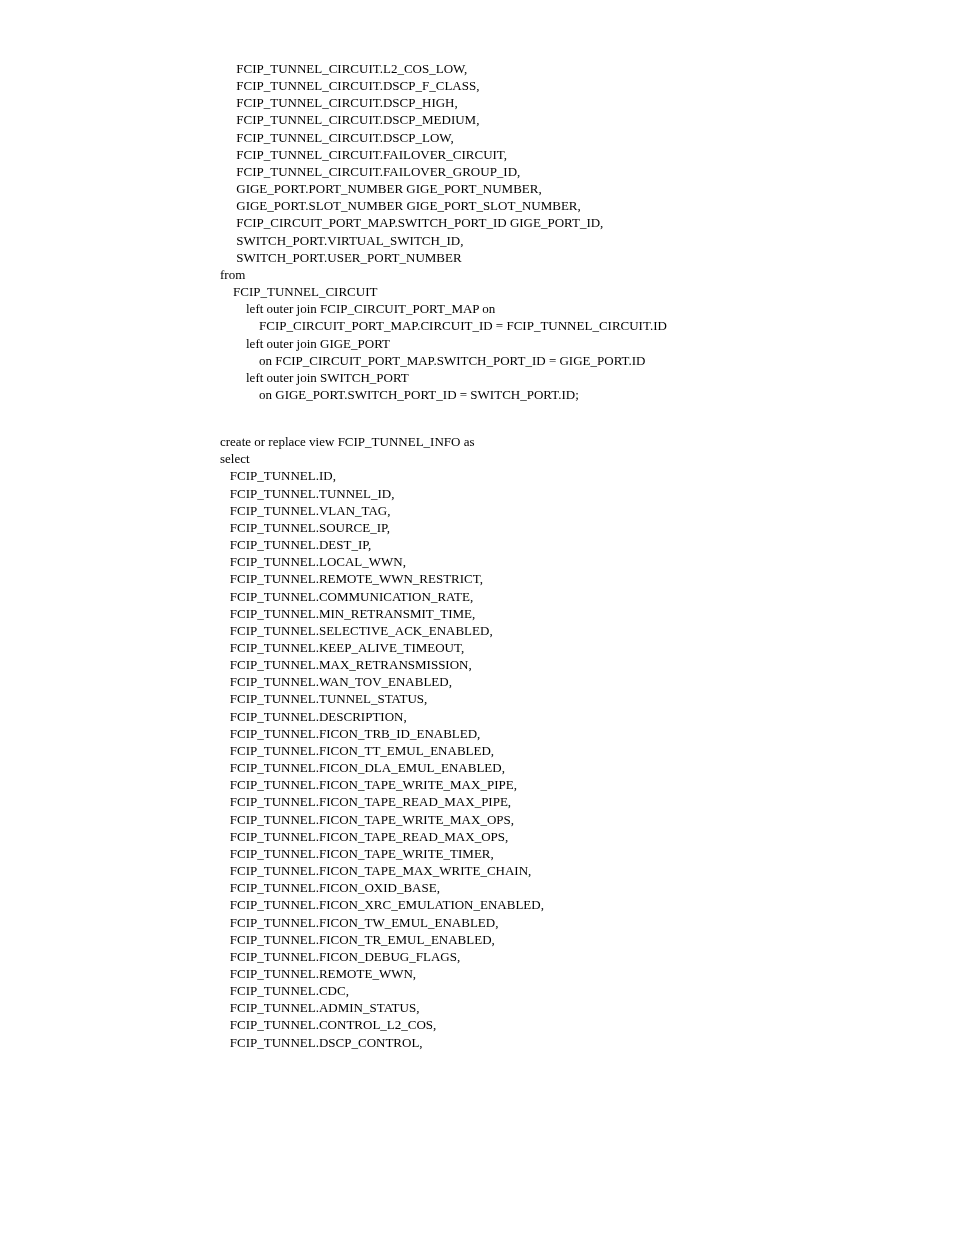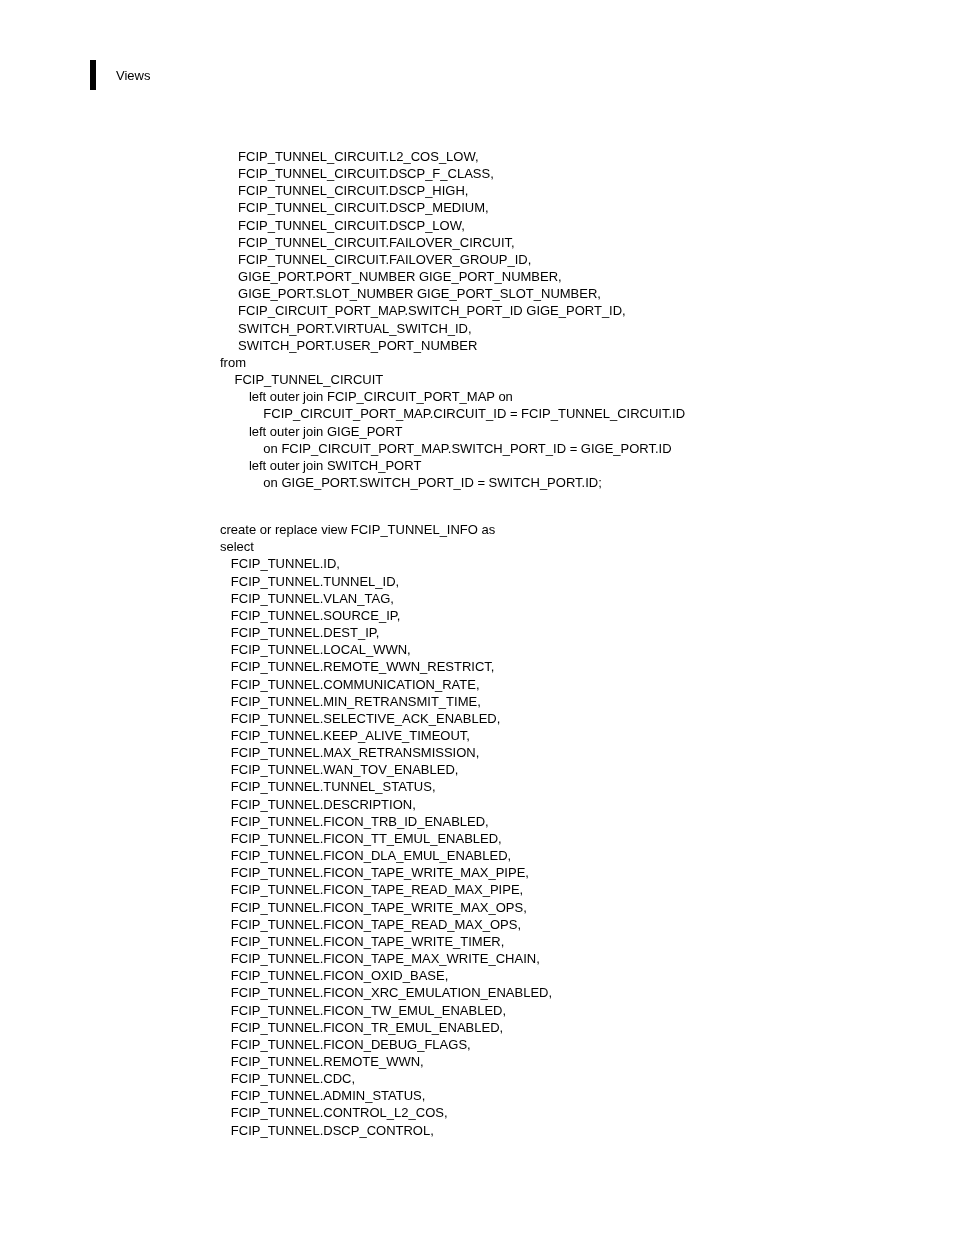--- a/index.html
+++ b/index.html
@@ -51,10 +51,6 @@
 
 <div class="page">
 
-  <div class="header-row">
-    <div class="chapter-bar"></div>
-    <div class="header-label">Views</div>
-  </div>
 
   <div class="code-block">     FCIP_TUNNEL_CIRCUIT.L2_COS_LOW,
      FCIP_TUNNEL_CIRCUIT.DSCP_F_CLASS,

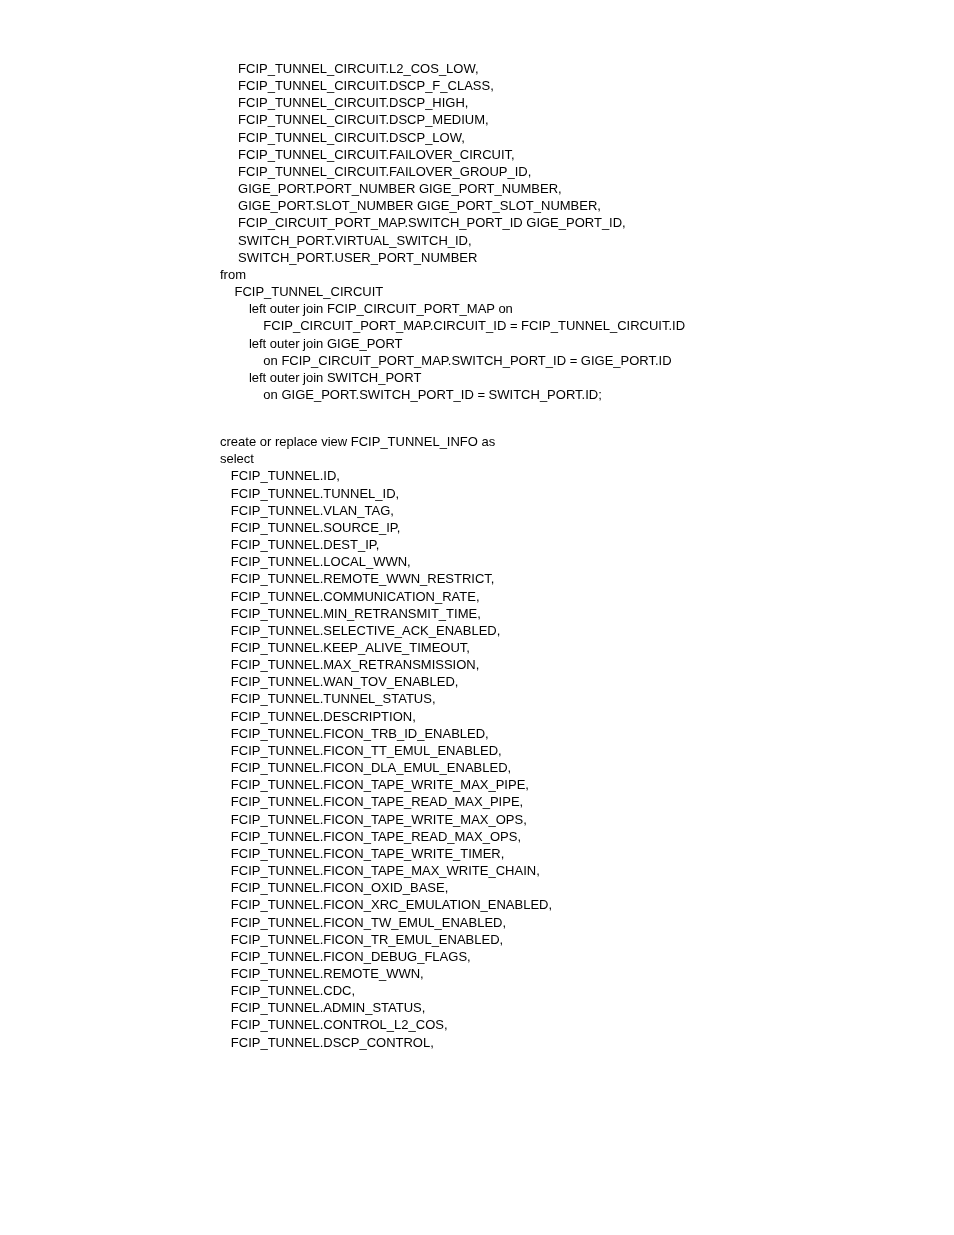--- a/index.html
+++ b/index.html
@@ -29,7 +29,7 @@
     color: #000;
   }
   .code-block {
-    font-family: Liberation Sans, sans-serif;
+    font-family: Liberation Serif, serif;
     font-size: 13px;
     line-height: 1.32;
     white-space: pre;

